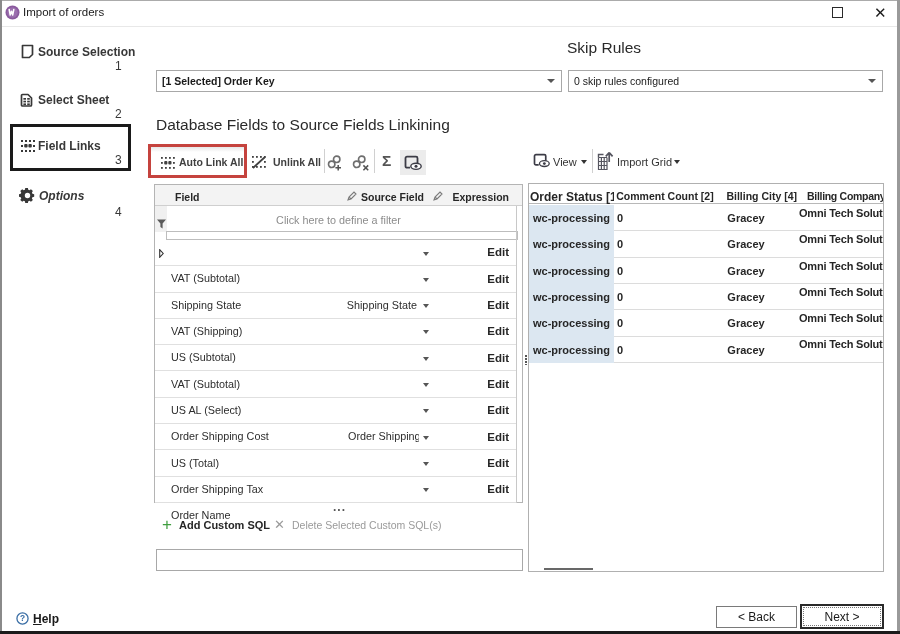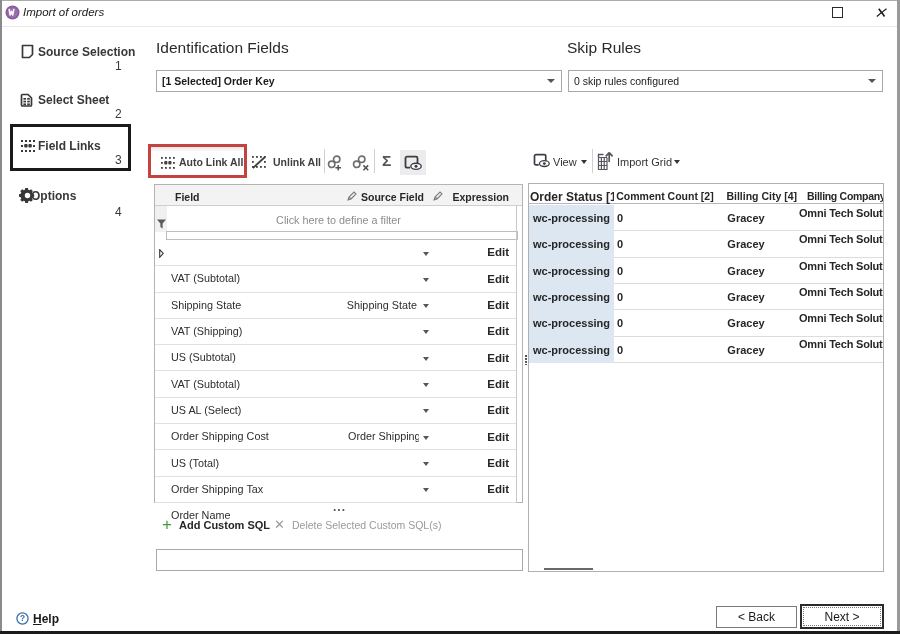--- a/index.html
+++ b/index.html
@@ -9,7 +9,7 @@
   #win { position:relative; width:900px; height:634px; background:#fff; }
   
   #titlebar { position:absolute; left:0; top:0; width:900px; height:27px;
-    background:#fff; border-bottom:1px solid #e8e8e8;font-style:italic; }
+    background:#fff; border-bottom:1px solid #e8e8e8; }
   #appicon { position:absolute; left:5px; top:5px; }
   #title { position:absolute; left:23px; top:6px; font-size:11.5px; color:#1a1a1a; }
   #btn-max { position:absolute; left:832px; top:7px; width:11px; height:11px;

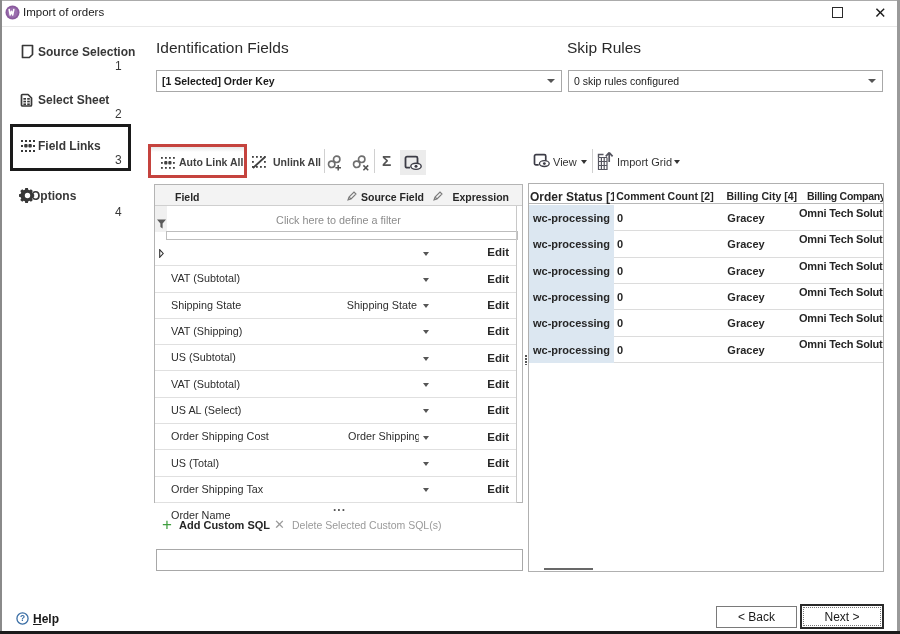--- a/index.html
+++ b/index.html
@@ -98,7 +98,6 @@
   <div class="side-label" style="left:31px; top:189px;">Options</div>
   <div class="side-num" style="left:115px; top:205px;">4</div>
 
-  <div class="h1" style="left:156px; top:39px;">Identification Fields</div>
   <div class="h1" style="left:567px; top:39px;">Skip Rules</div>
   <div class="combo" style="left:156px; top:70px; width:406px; font-weight:bold; font-size:10.5px;">[1 Selected] Order Key<span class="arr"></span></div>
   <div class="combo" style="left:568px; top:70px; width:315px; font-size:10.5px;">0 skip rules configured<span class="arr"></span></div>

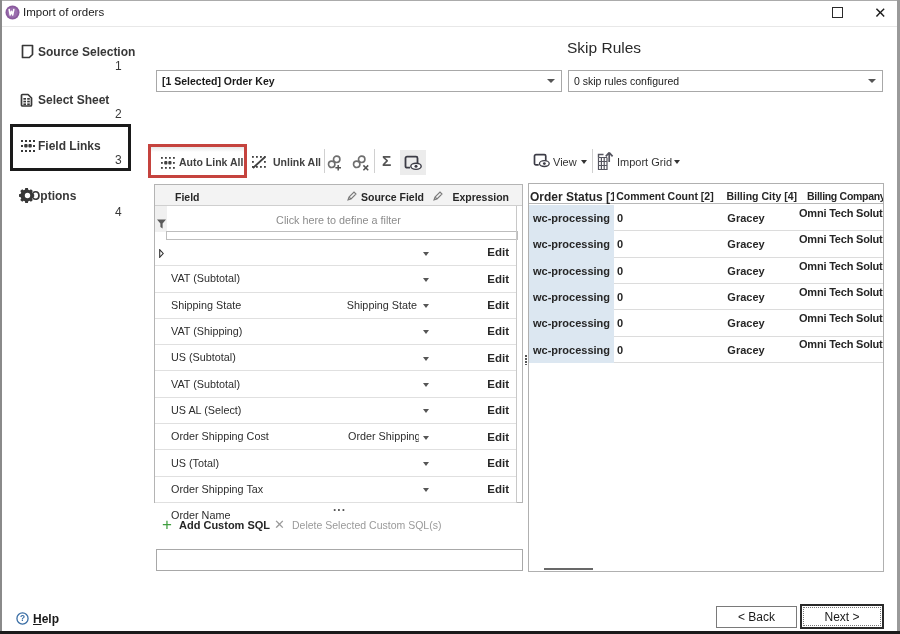--- a/index.html
+++ b/index.html
@@ -101,6 +101,7 @@
   <div class="h1" style="left:567px; top:39px;">Skip Rules</div>
   <div class="combo" style="left:156px; top:70px; width:406px; font-weight:bold; font-size:10.5px;">[1 Selected] Order Key<span class="arr"></span></div>
   <div class="combo" style="left:568px; top:70px; width:315px; font-size:10.5px;">0 skip rules configured<span class="arr"></span></div>
+  <div class="h1" style="left:156px; top:116px;">Database Fields to Source Fields Linkining</div>
 
   <div id="redbox">
       <div class="grad"></div>

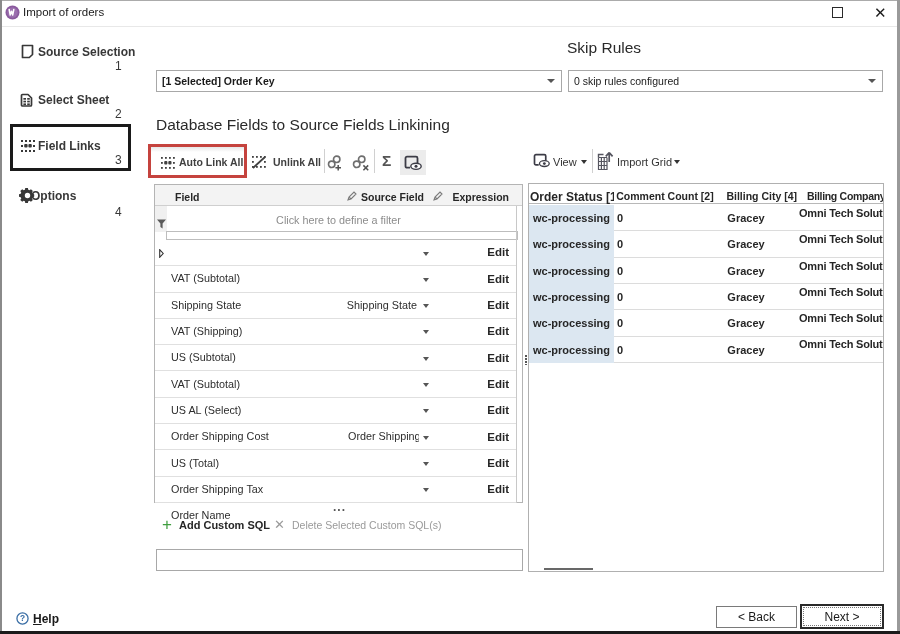--- a/index.html
+++ b/index.html
@@ -95,7 +95,7 @@
   <svg class="abs" style="left:19px; top:187px;" width="17" height="17" viewBox="0 0 24 24">
     <path fill="#383838" fill-rule="evenodd" d="M21.4 13.9l.1-1.9-.1-1.9-2.5-.5a7 7 0 0 0-.7-1.7l1.4-2.1-2.7-2.7-2.1 1.4a7 7 0 0 0-1.7-.7L12.6 1.3h-3.8L8.3 3.8a7 7 0 0 0-1.7.7L4.5 3.1 1.8 5.8l1.4 2.1a7 7 0 0 0-.7 1.7l-2.5.5v3.8l2.5.5a7 7 0 0 0 .7 1.7l-1.4 2.1 2.7 2.7 2.1-1.4a7 7 0 0 0 1.7.7l.5 2.5h3.8l.5-2.5a7 7 0 0 0 1.7-.7l2.1 1.4 2.7-2.7-1.4-2.1a7 7 0 0 0 .7-1.7zM12 8.2a3.8 3.8 0 1 1 0 7.6 3.8 3.8 0 0 1 0-7.6z"></path>
   </svg>
-  <div class="side-label" style="left:31px; top:189px;">Options</div>
+  <div class="side-label" style="left:39px; top:189px;font-style:italic;">Options</div>
   <div class="side-num" style="left:115px; top:205px;">4</div>
 
   <div class="h1" style="left:567px; top:39px;">Skip Rules</div>

